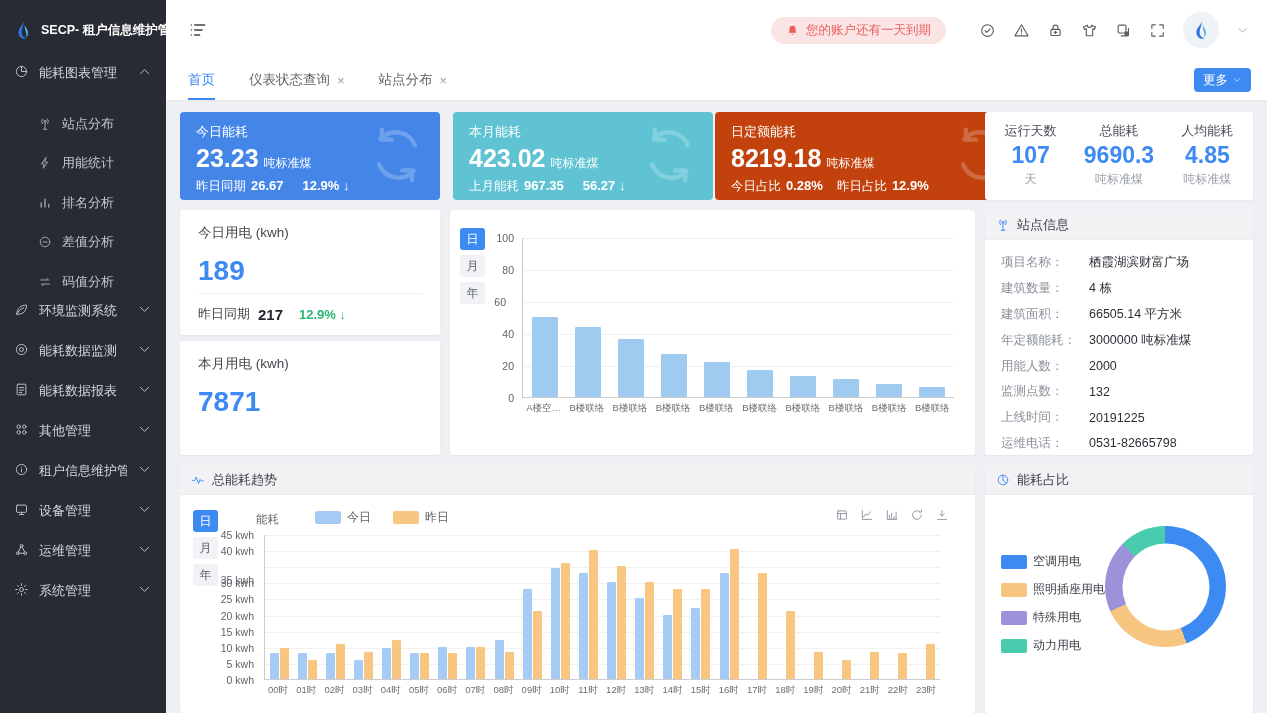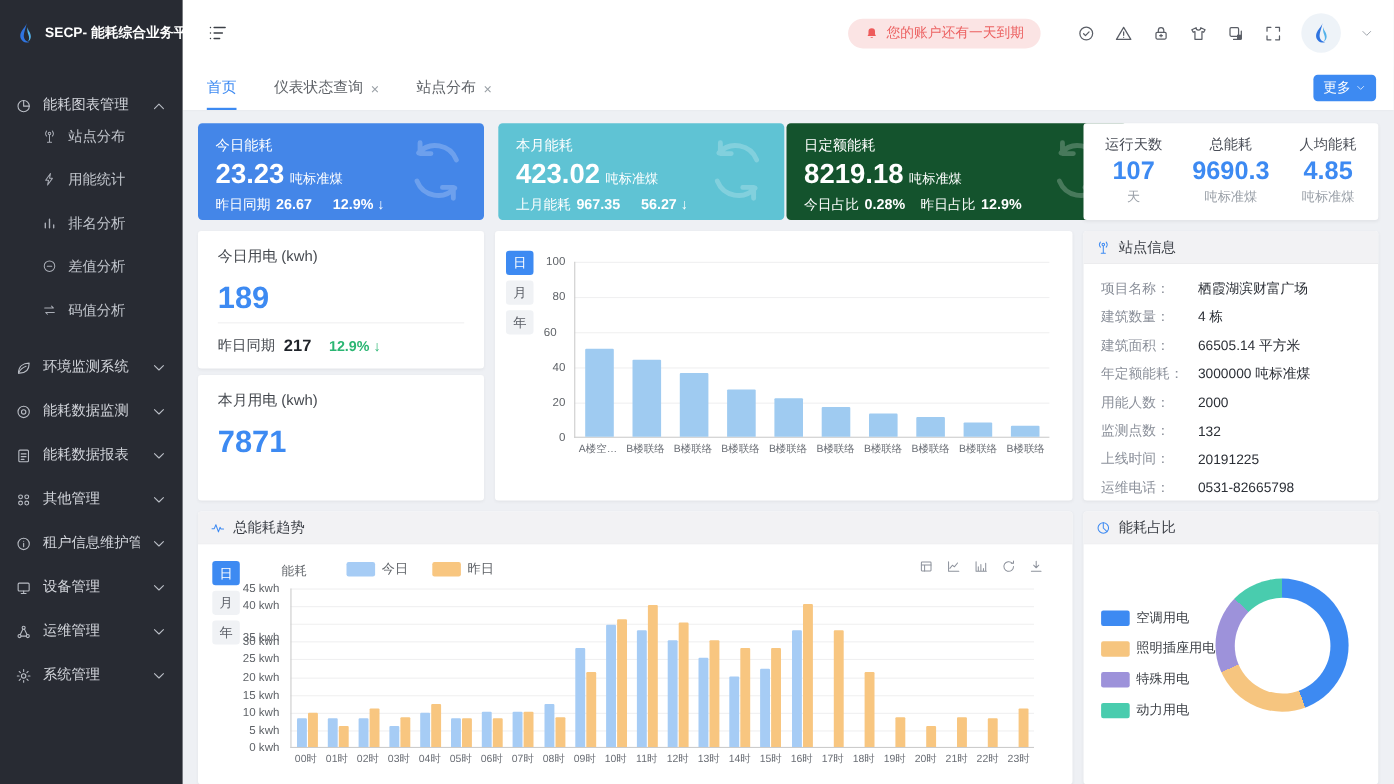--- a/index.html
+++ b/index.html
@@ -126,7 +126,7 @@
             <path d="M14 6c.5 3.5 3.5 5 3.5 9.5a5.5 5.5 0 0 1-3 5c1.8-2 1.5-4.5.5-7S13.8 8.5 14 6z" fill="#53b2ea"></path>
           </svg>
         </span>
-      <span class="logo-text">SECP- 能耗综合业务平台</span>
+      <span class="logo-text">SECP- 租户信息维护管理</span>
     </div>
     <nav id="side-menu">
         <div class="sgroup">

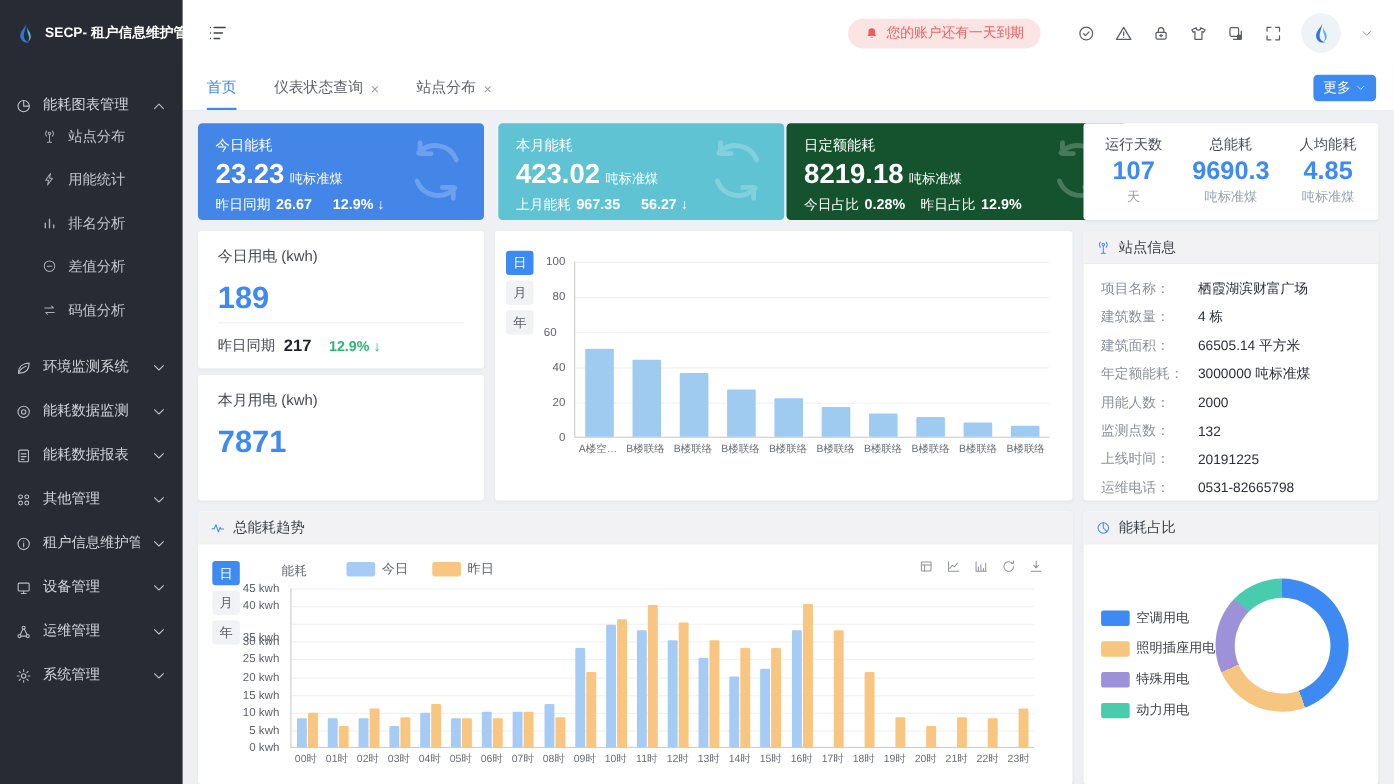--- a/index.html
+++ b/index.html
@@ -14,7 +14,7 @@
   .logo .ic svg { width:22px; height:22px; }
   .logo-text { color:#fff; font-size:12.5px; font-weight:700; white-space:nowrap; letter-spacing:0; }
   #side-menu { padding-top:4px; }
-  .sgroup { display:flex; align-items:flex-end; gap:10px; height:40px; padding:0 14px; color:#d2d5db; cursor:pointer; font-size:13px; }
+  .sgroup { display:flex; align-items:flex-start; gap:10px; height:40px; padding:0 14px; color:#d2d5db; cursor:pointer; font-size:13px; }
   .sgroup .g-label { flex:1; white-space:nowrap; overflow:hidden; }
   .sgroup .ic { color:#b9bdc5; } .sgroup .ic svg { width:15px; height:15px; }
   .chev { color:#8f939b; } .chev svg { width:11px; height:11px; }

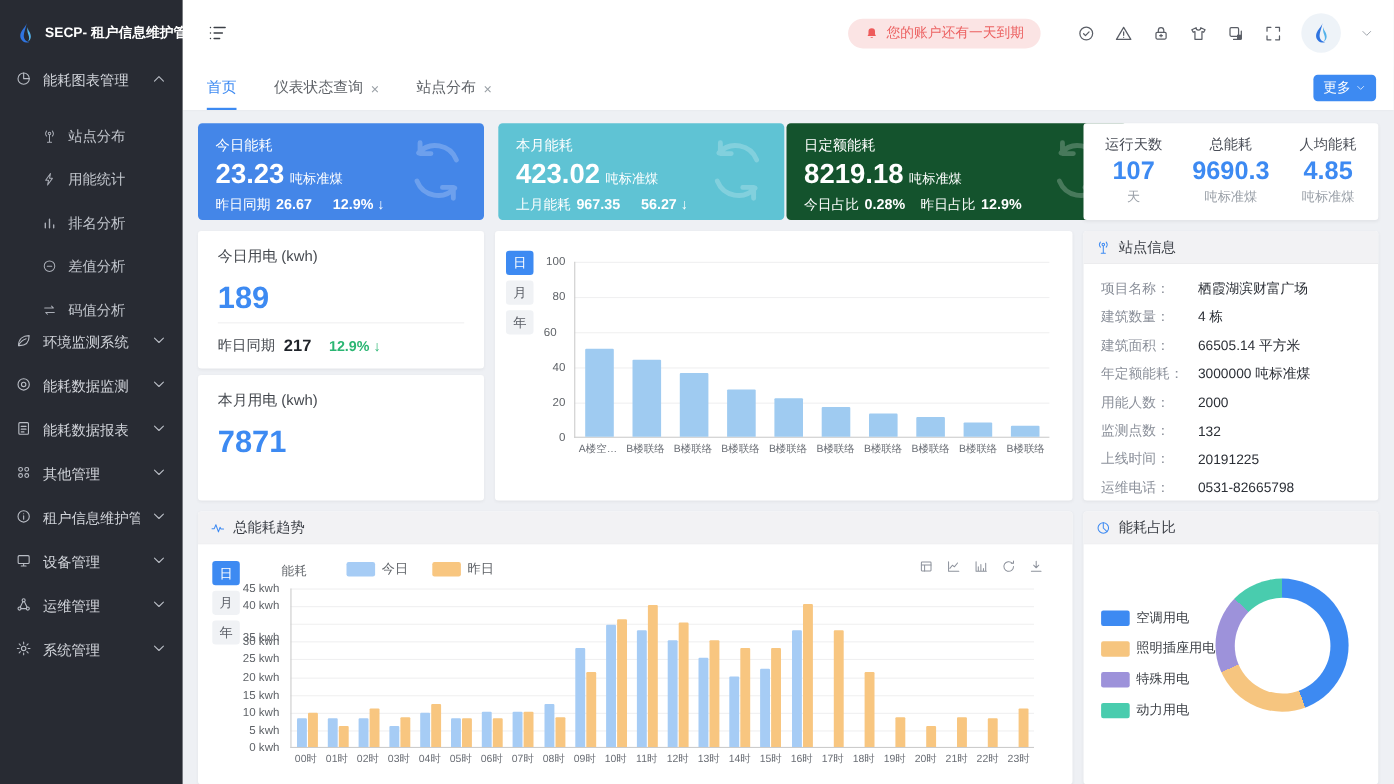--- a/index.html
+++ b/index.html
@@ -427,7 +427,7 @@
               <span><b>56.27 ↓</b></span>
             </div>
           </div>
-          <div class="stat-card" style="left: 549px; top: 12px; width: 309px; background: #14532d;">
+          <div class="stat-card" style="left: 549px; top: 12px; width: 309px; background: #c2410c;">
             <span class="ic watermark">
               <svg viewBox="0 0 24 24" fill="none" stroke="currentColor" stroke-width="1.6" stroke-linecap="round" stroke-linejoin="round">
                 <path d="M18.5 8.5A7.5 7.5 0 0 0 6 6.2M6.5 2.8v3.6h3.6M5.5 15.5A7.5 7.5 0 0 0 18 17.8M17.5 21.2v-3.6h-3.6"></path>

